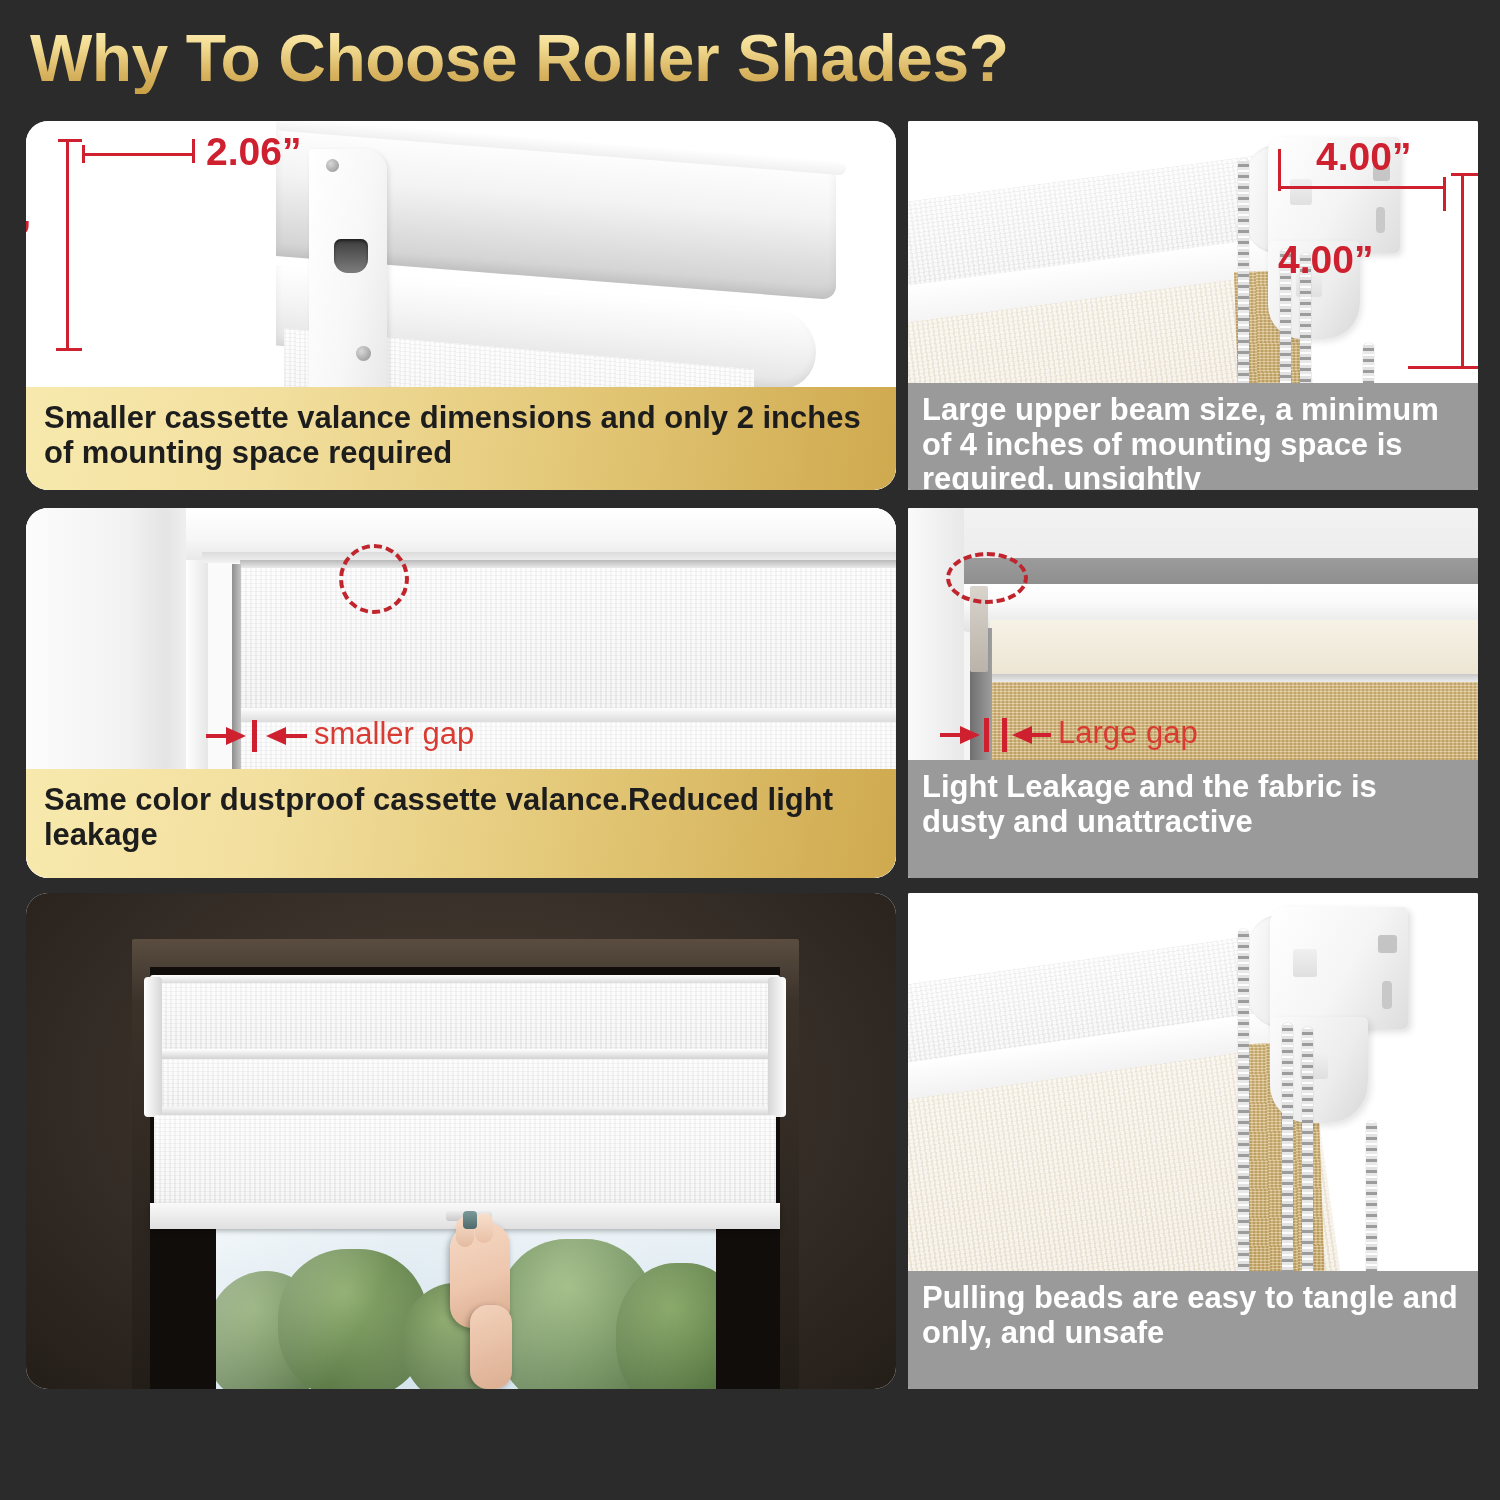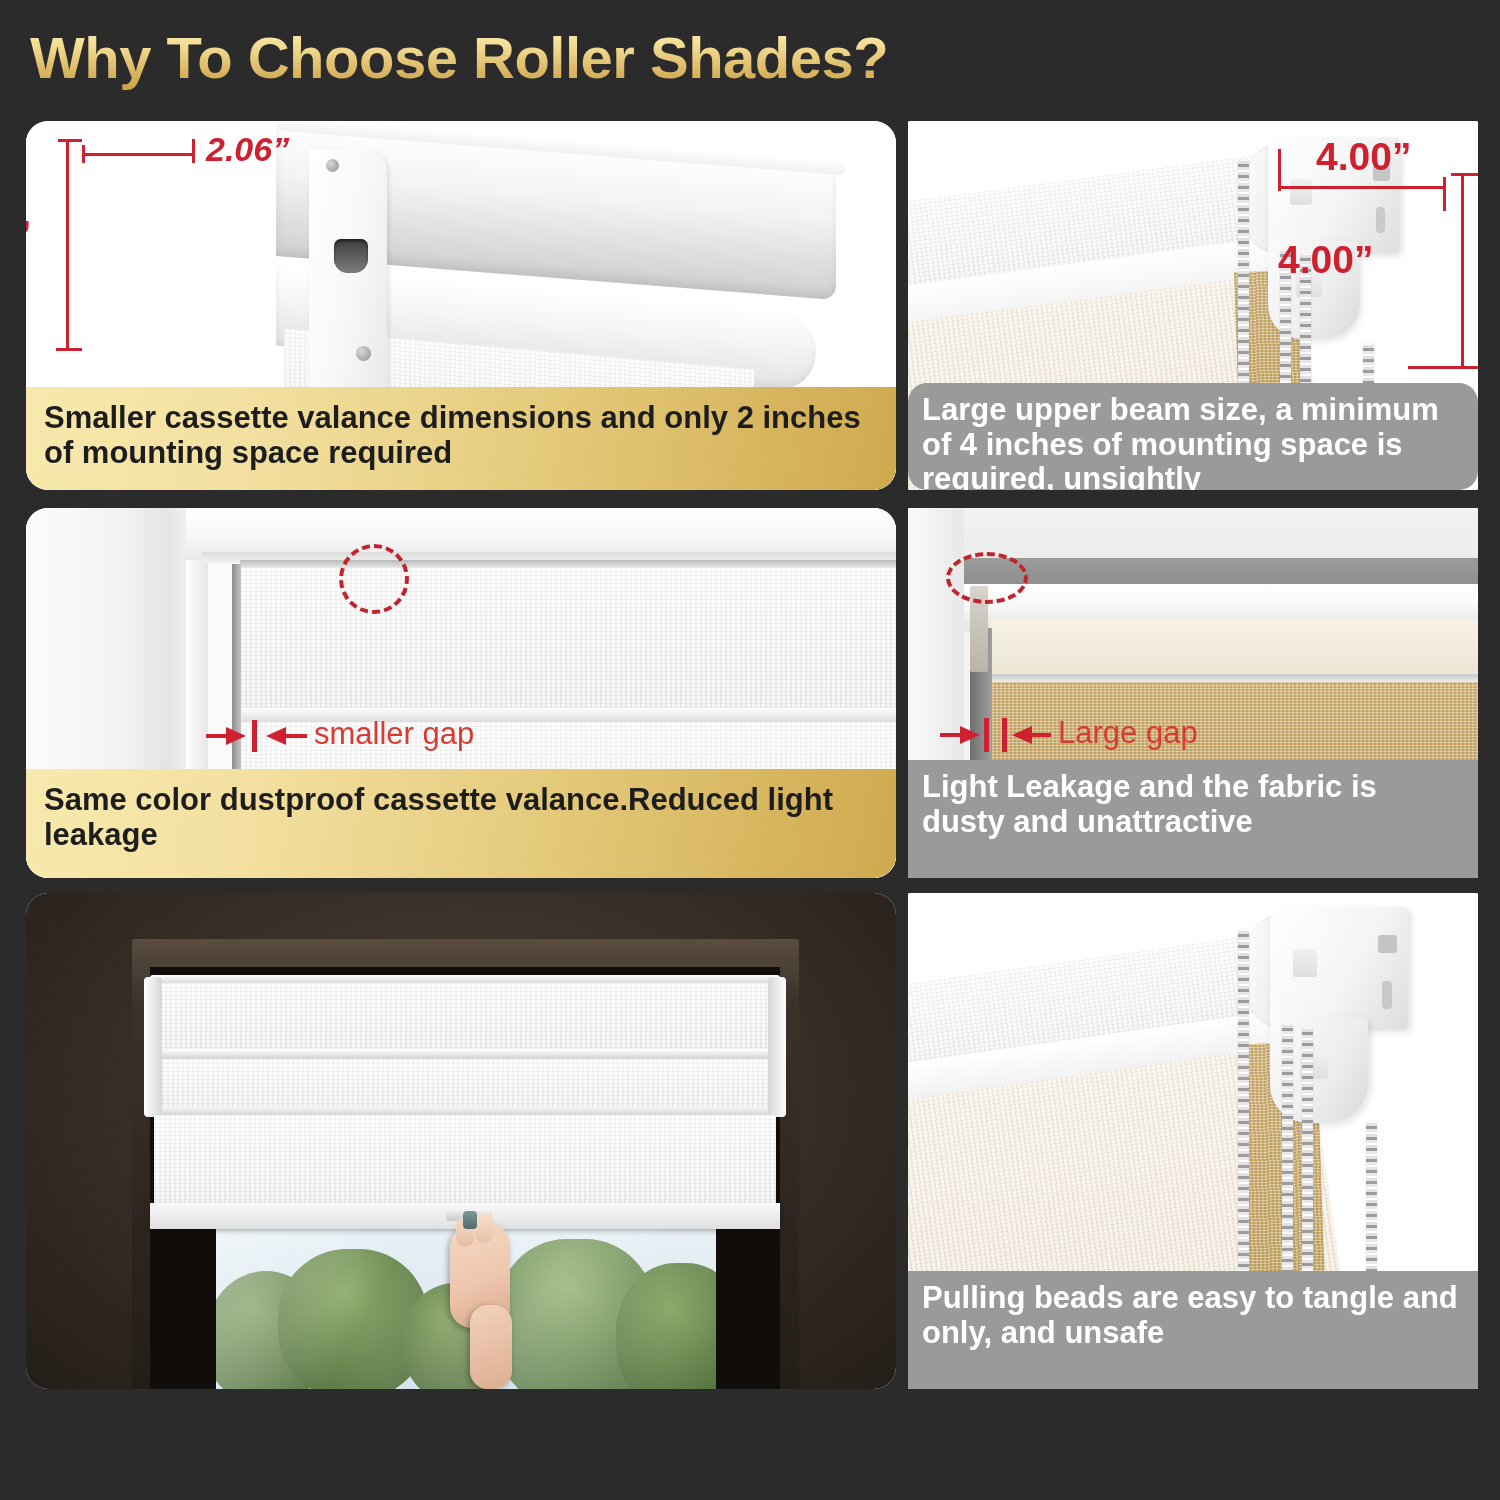--- a/index.html
+++ b/index.html
@@ -26,7 +26,7 @@
     top: 22px;
     width: 1100px;
     height: 72px;
-    font-size: 58px;
+    font-size: 66px;
     font-weight: bold;
     letter-spacing: -0.5px;
     line-height: 72px;

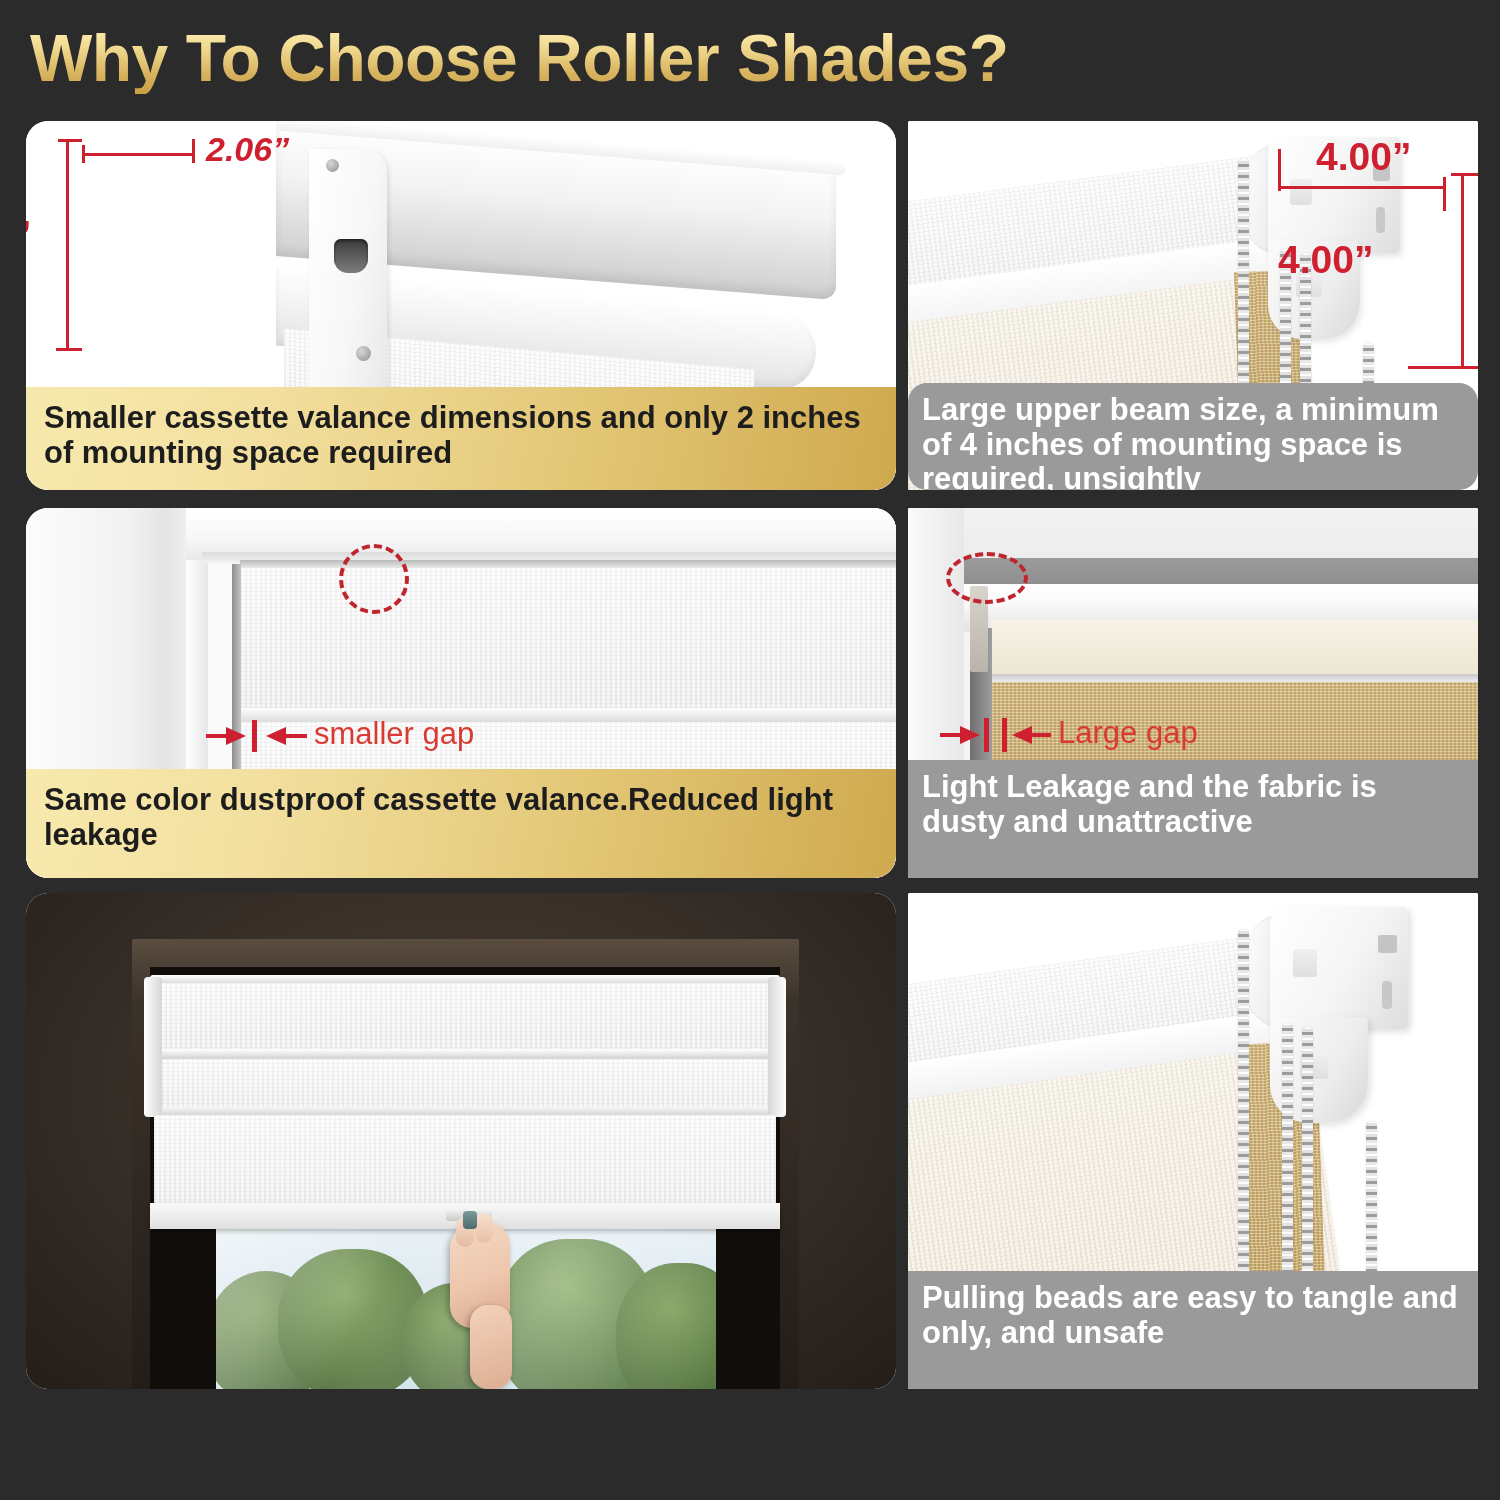--- a/index.html
+++ b/index.html
@@ -211,7 +211,7 @@
     <div class="mline-h" style="left:56px;top:32px;width:113px;"></div>
     <div class="tick-v" style="left:56px;top:24px;height:18px;"></div>
     <div class="tick-v" style="left:166px;top:18px;height:24px;"></div>
-    <div class="meas" style="left:180px;top:9px;font-size:34px;font-style:italic;">2.06”</div>
+    <div class="meas" style="left:180px;top:9px;font-size:39px;">2.06”</div>
 
     <div class="mline-v" style="left:40px;top:18px;height:212px;"></div>
     <div class="tick-h" style="left:32px;top:18px;width:24px;"></div>

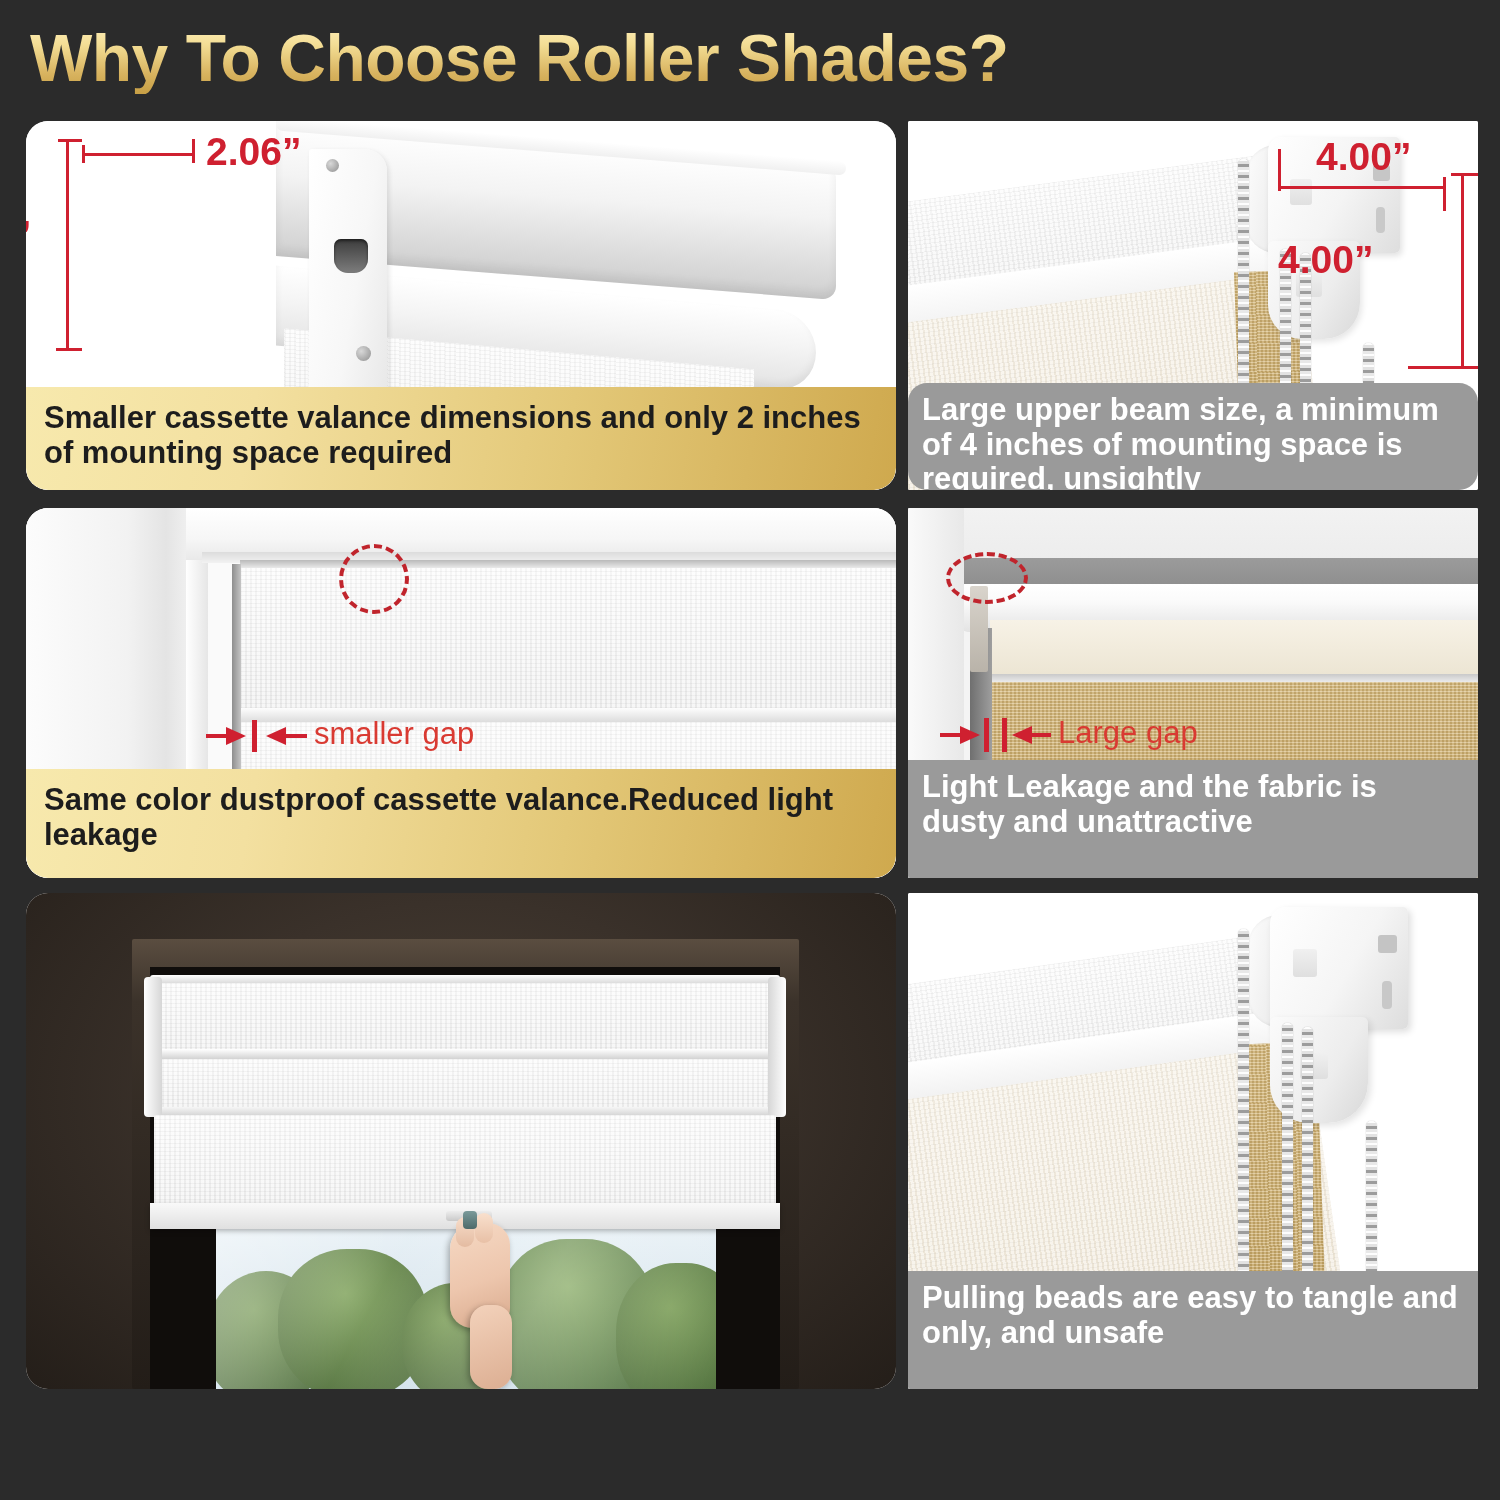--- a/index.html
+++ b/index.html
@@ -81,7 +81,7 @@
     color: #ffffff;
     padding: 10px 14px 12px 14px;
   }
-  .caption.r1g { height: 107px; border-radius: 19px; }
+  .caption.r1g { height: 107px; }
   .caption.r2g { height: 118px; }
   .caption.r3g { height: 118px; }
   .caption.r1y { height: 103px; }

